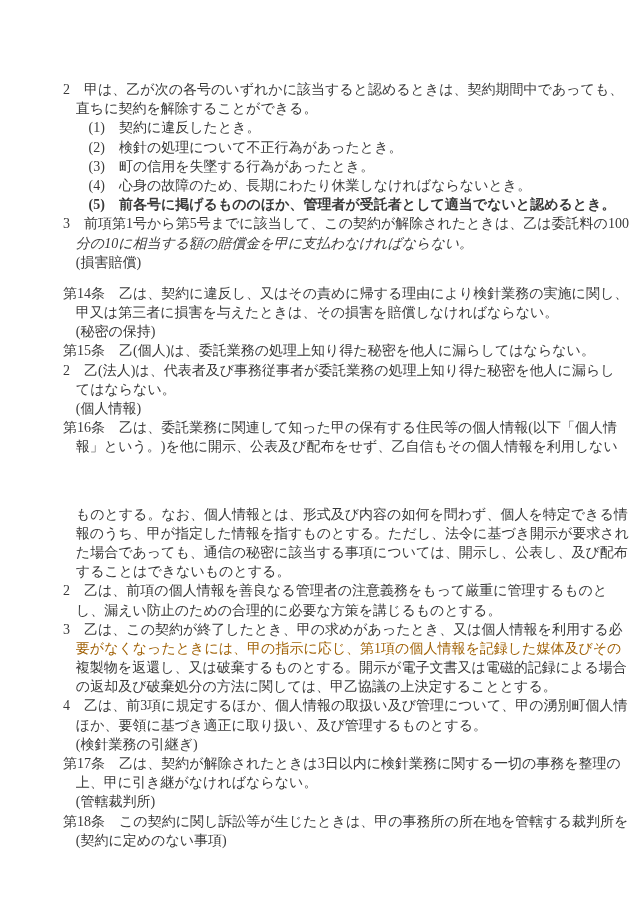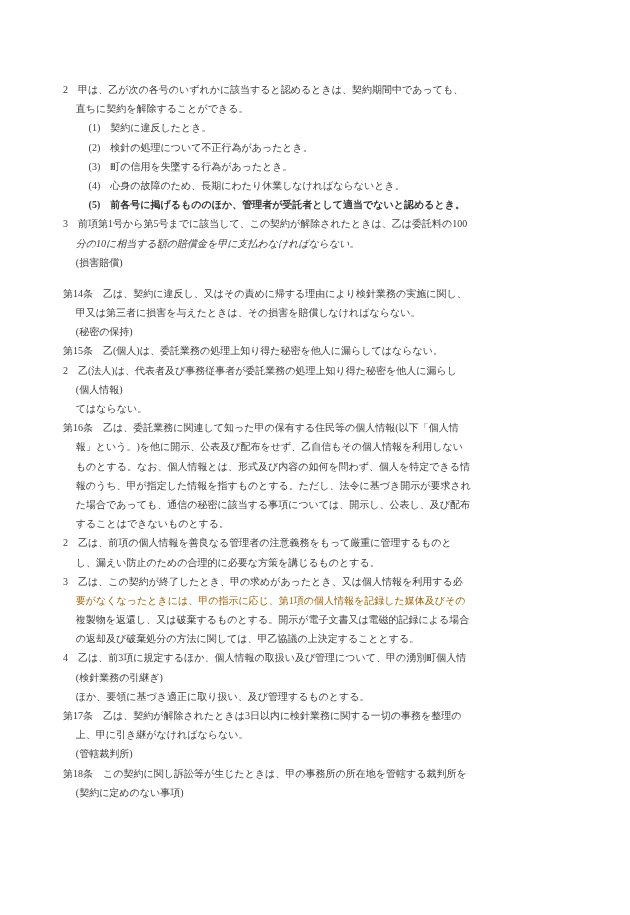--- a/index.html
+++ b/index.html
@@ -26,7 +26,7 @@
   }
   .line {
     font-family: "Liberation Serif", "DejaVu Serif", serif;
-    font-size: 10px;
+    font-size: 14px;
     line-height: 19.2px;
     height: 19.2px;
     color: #3a3a3a;

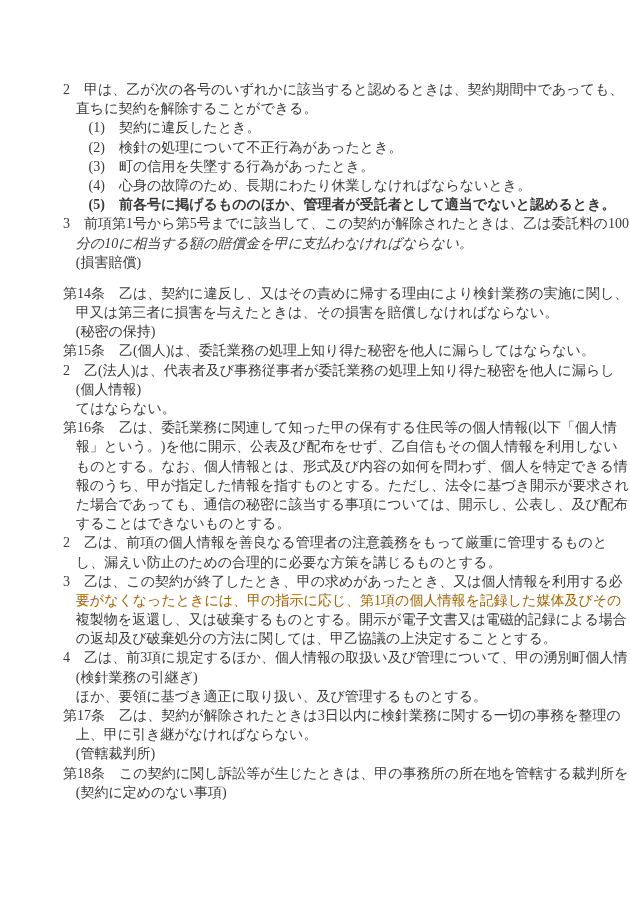--- a/index.html
+++ b/index.html
@@ -58,8 +58,8 @@
       <div class="line indent-1" style="color: rgb(58, 58, 58);">(秘密の保持)</div>
       <div class="line indent-0" style="color: rgb(58, 58, 58);">第15条　乙(個人)は、委託業務の処理上知り得た秘密を他人に漏らしてはならない。</div>
       <div class="line indent-0" style="color: rgb(58, 58, 58);">2　乙(法人)は、代表者及び事務従事者が委託業務の処理上知り得た秘密を他人に漏らし</div>
+      <div class="line indent-1" style="color: rgb(58, 58, 58);">てはならない。</div>
       <div class="line indent-1" style="color: rgb(58, 58, 58);">(個人情報)</div>
-      <div class="line indent-1" style="color: rgb(58, 58, 58);">てはならない。</div>
       <div class="line indent-0" style="color: rgb(58, 58, 58);">第16条　乙は、委託業務に関連して知った甲の保有する住民等の個人情報(以下「個人情</div>
       <div class="line indent-1" style="color: rgb(58, 58, 58);">報」という。)を他に開示、公表及び配布をせず、乙自信もその個人情報を利用しない</div>
       <div class="line indent-1" style="color: rgb(58, 58, 58);">ものとする。なお、個人情報とは、形式及び内容の如何を問わず、個人を特定できる情</div>

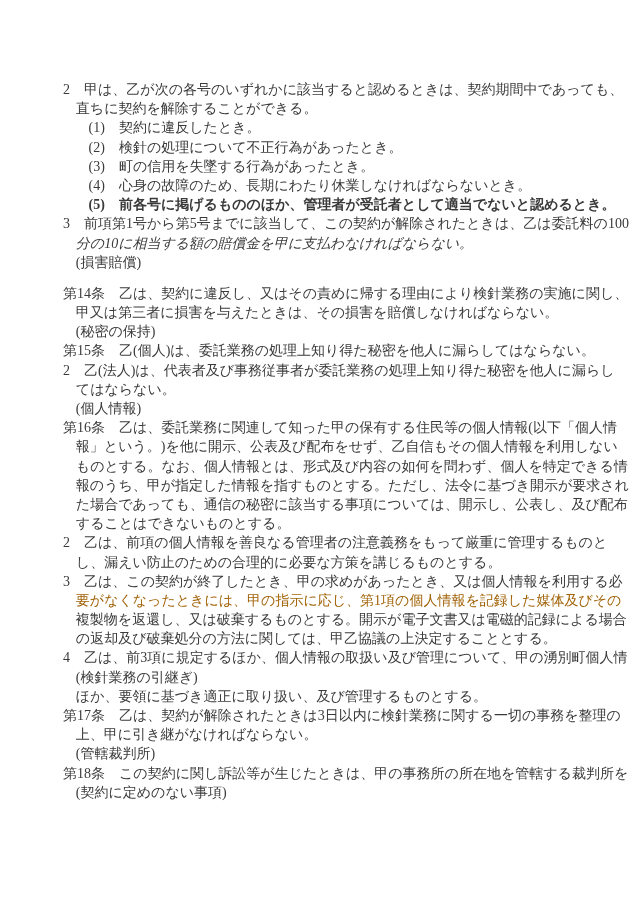--- a/index.html
+++ b/index.html
@@ -62,7 +62,7 @@
       <div class="line indent-1" style="color: rgb(58, 58, 58);">(個人情報)</div>
       <div class="line indent-0" style="color: rgb(58, 58, 58);">第16条　乙は、委託業務に関連して知った甲の保有する住民等の個人情報(以下「個人情</div>
       <div class="line indent-1" style="color: rgb(58, 58, 58);">報」という。)を他に開示、公表及び配布をせず、乙自信もその個人情報を利用しない</div>
-      <div class="line indent-1" style="color: rgb(58, 58, 58);">ものとする。なお、個人情報とは、形式及び内容の如何を問わず、個人を特定できる情</div>
+      <div class="line indent-1" style="color: rgb(58, 58, 58); margin-top: 48px;">ものとする。なお、個人情報とは、形式及び内容の如何を問わず、個人を特定できる情</div>
       <div class="line indent-1" style="color: rgb(58, 58, 58);">報のうち、甲が指定した情報を指すものとする。ただし、法令に基づき開示が要求され</div>
       <div class="line indent-1" style="color: rgb(58, 58, 58);">た場合であっても、通信の秘密に該当する事項については、開示し、公表し、及び配布</div>
       <div class="line indent-1" style="color: rgb(58, 58, 58);">することはできないものとする。</div>

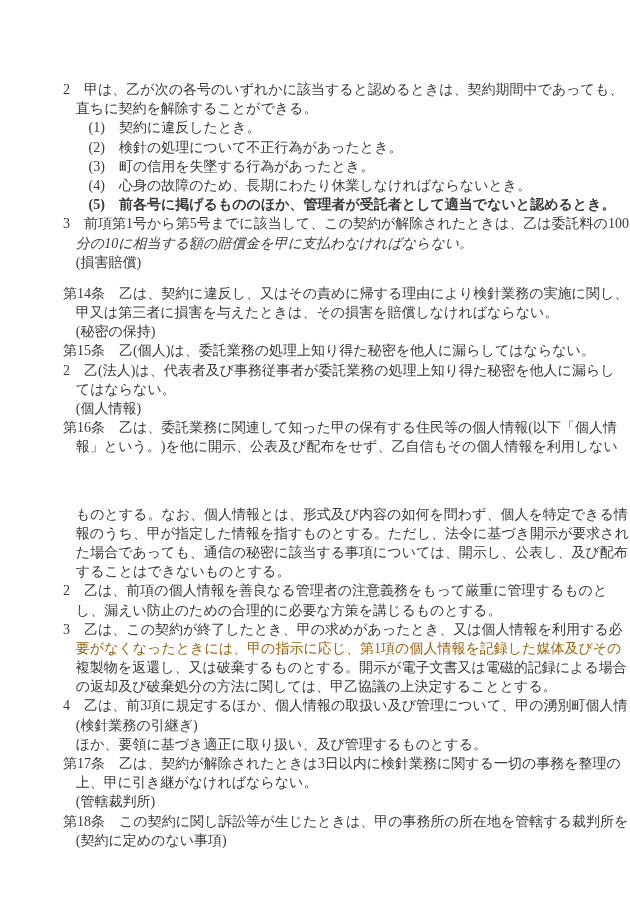--- a/index.html
+++ b/index.html
@@ -73,8 +73,8 @@
       <div class="line indent-1" style="color: rgb(58, 58, 58);">複製物を返還し、又は破棄するものとする。開示が電子文書又は電磁的記録による場合</div>
       <div class="line indent-1" style="color: rgb(58, 58, 58);">の返却及び破棄処分の方法に関しては、甲乙協議の上決定することとする。</div>
       <div class="line indent-0" style="color: rgb(58, 58, 58);">4　乙は、前3項に規定するほか、個人情報の取扱い及び管理について、甲の湧別町個人情</div>
+      <div class="line indent-1" style="color: rgb(58, 58, 58);">ほか、要領に基づき適正に取り扱い、及び管理するものとする。</div>
       <div class="line indent-1" style="color: rgb(58, 58, 58);">(検針業務の引継ぎ)</div>
-      <div class="line indent-1" style="color: rgb(58, 58, 58);">ほか、要領に基づき適正に取り扱い、及び管理するものとする。</div>
       <div class="line indent-0" style="color: rgb(58, 58, 58);">第17条　乙は、契約が解除されたときは3日以内に検針業務に関する一切の事務を整理の</div>
       <div class="line indent-1" style="color: rgb(58, 58, 58);">上、甲に引き継がなければならない。</div>
       <div class="line indent-1" style="color: rgb(58, 58, 58);">(管轄裁判所)</div>

